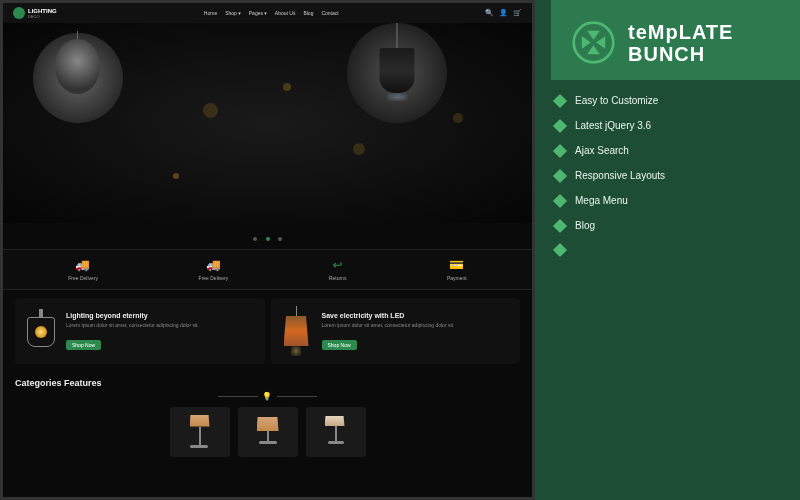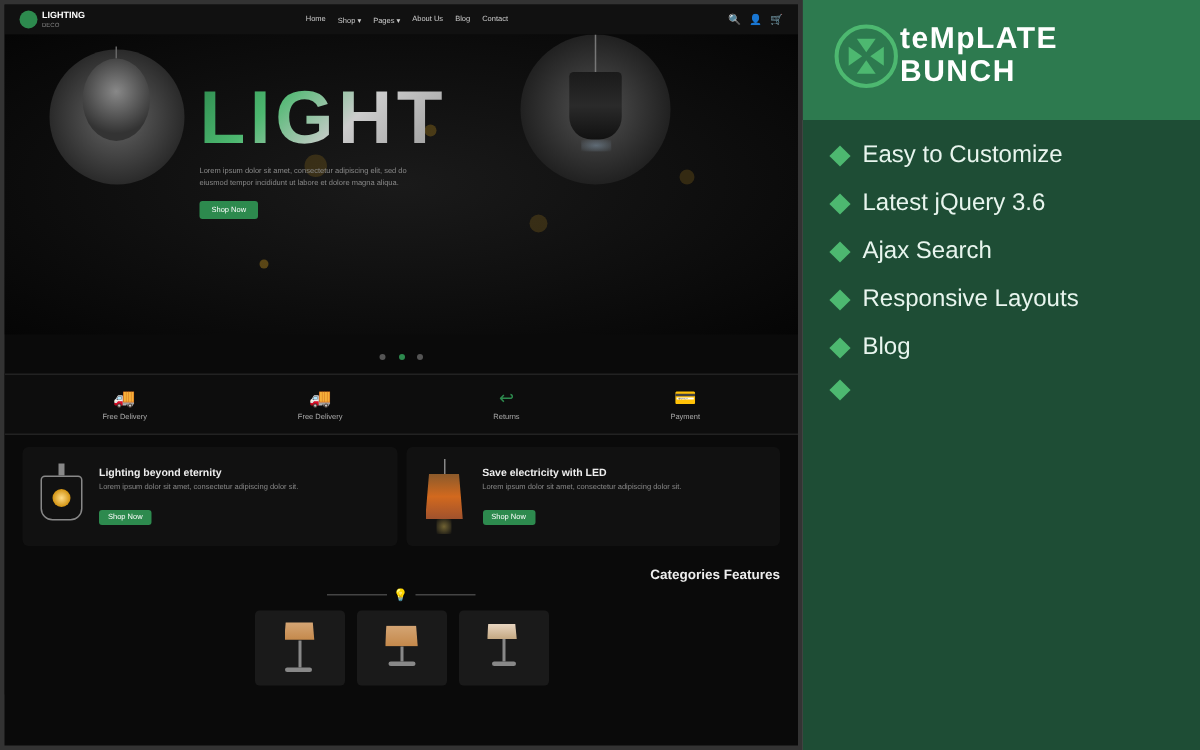--- a/index.html
+++ b/index.html
@@ -356,8 +356,10 @@
       background: #2d7a4f;
       padding: 15px 20px;
       display: flex;
-      align-items: flex-start;
+      align-items: flex-end;
+      gap: 12px;
       min-height: 80px;
+      margin-left: 16px;
     }
     .brand-logo {
       width: 45px;

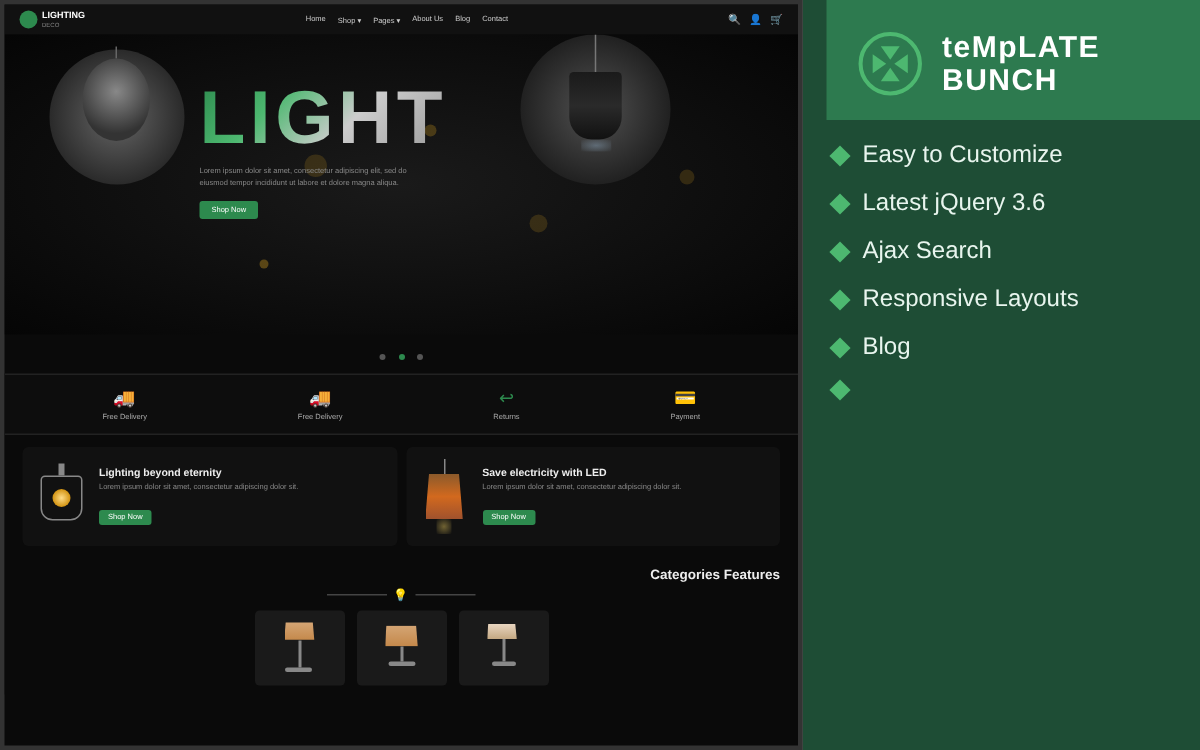--- a/index.html
+++ b/index.html
@@ -452,11 +452,6 @@
       </div>
     </div>
 
-    <div class="hero-content">
-      <div class="hero-title">LIGHT</div>
-      <div class="hero-desc">Lorem ipsum dolor sit amet, consectetur adipiscing elit, sed do eiusmod tempor incididunt ut labore et dolore magna aliqua.</div>
-      <button class="hero-btn">Shop Now</button>
-    </div>
   </div>
 
   <div class="slider-dots">

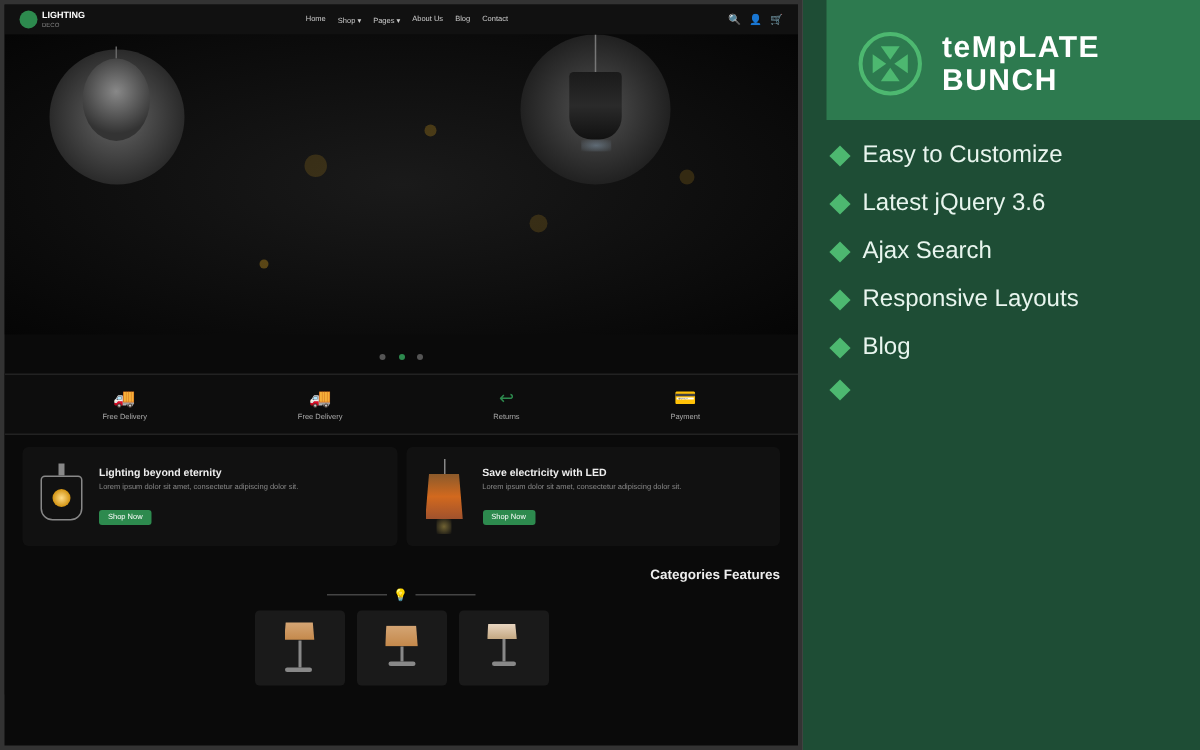--- a/index.html
+++ b/index.html
@@ -396,7 +396,7 @@
     }
     .feature-text {
       color: #e8f5ee;
-      font-size: 16px;
+      font-size: 10px;
       font-weight: 500;
     }
   </style>

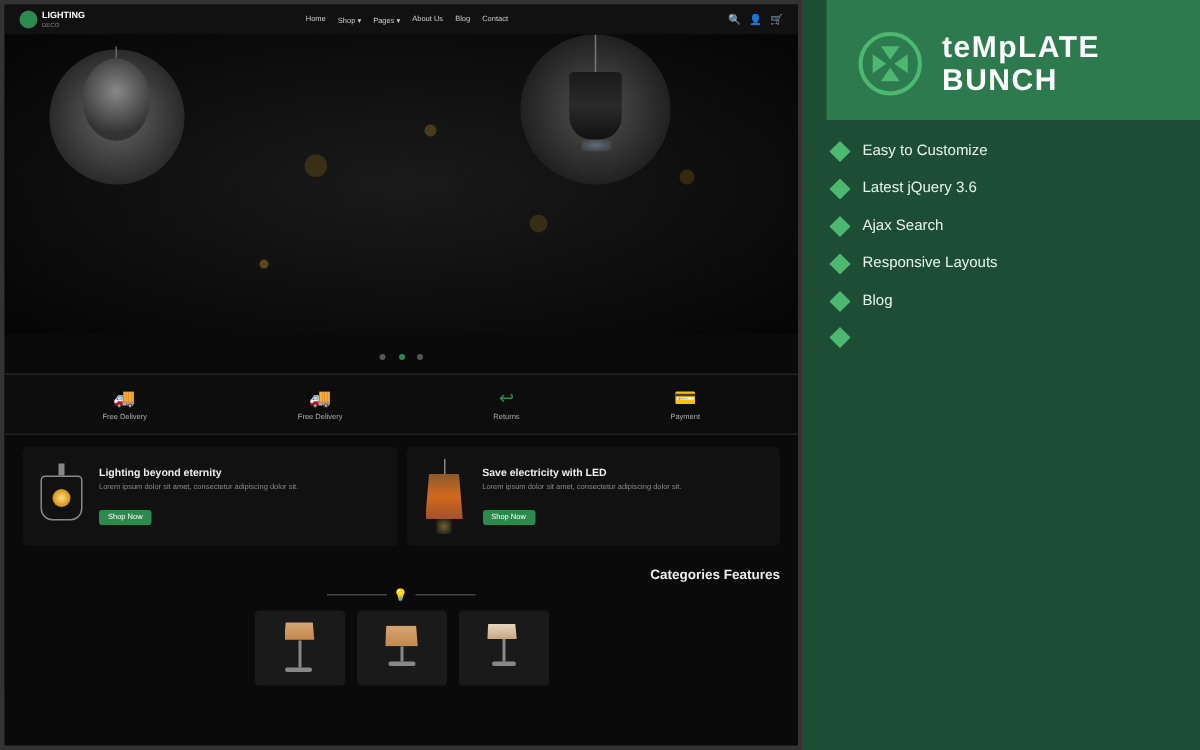--- a/index.html
+++ b/index.html
@@ -579,6 +579,10 @@
     </div>
     <div class="feature-row">
       <div class="diamond-icon"></div>
+      <span class="feature-text">Mega Menu</span>
+    </div>
+    <div class="feature-row">
+      <div class="diamond-icon"></div>
       <span class="feature-text">Blog</span>
     </div>
     <div class="feature-row">

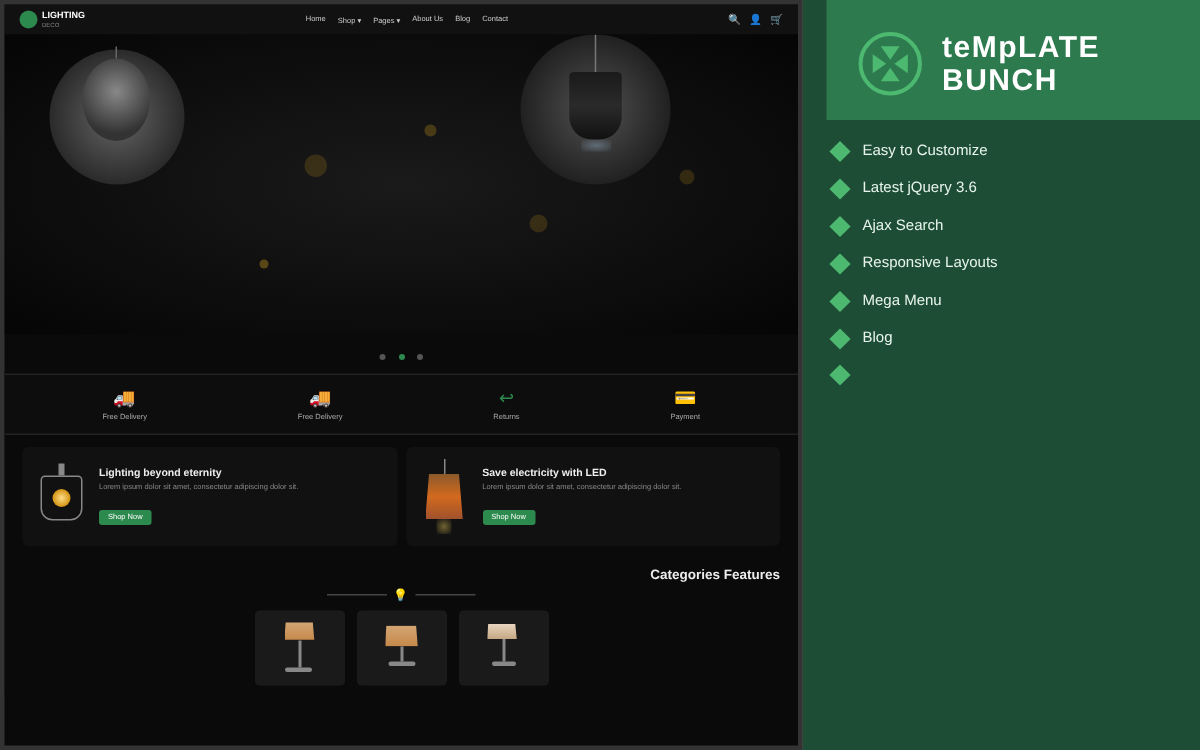--- a/index.html
+++ b/index.html
@@ -276,7 +276,7 @@
     .categories-section {
       padding: 6px 12px;
       background: #0a0a0a;
-      text-align: right;
+      text-align: left;
     }
     .categories-title {
       color: #eee;

